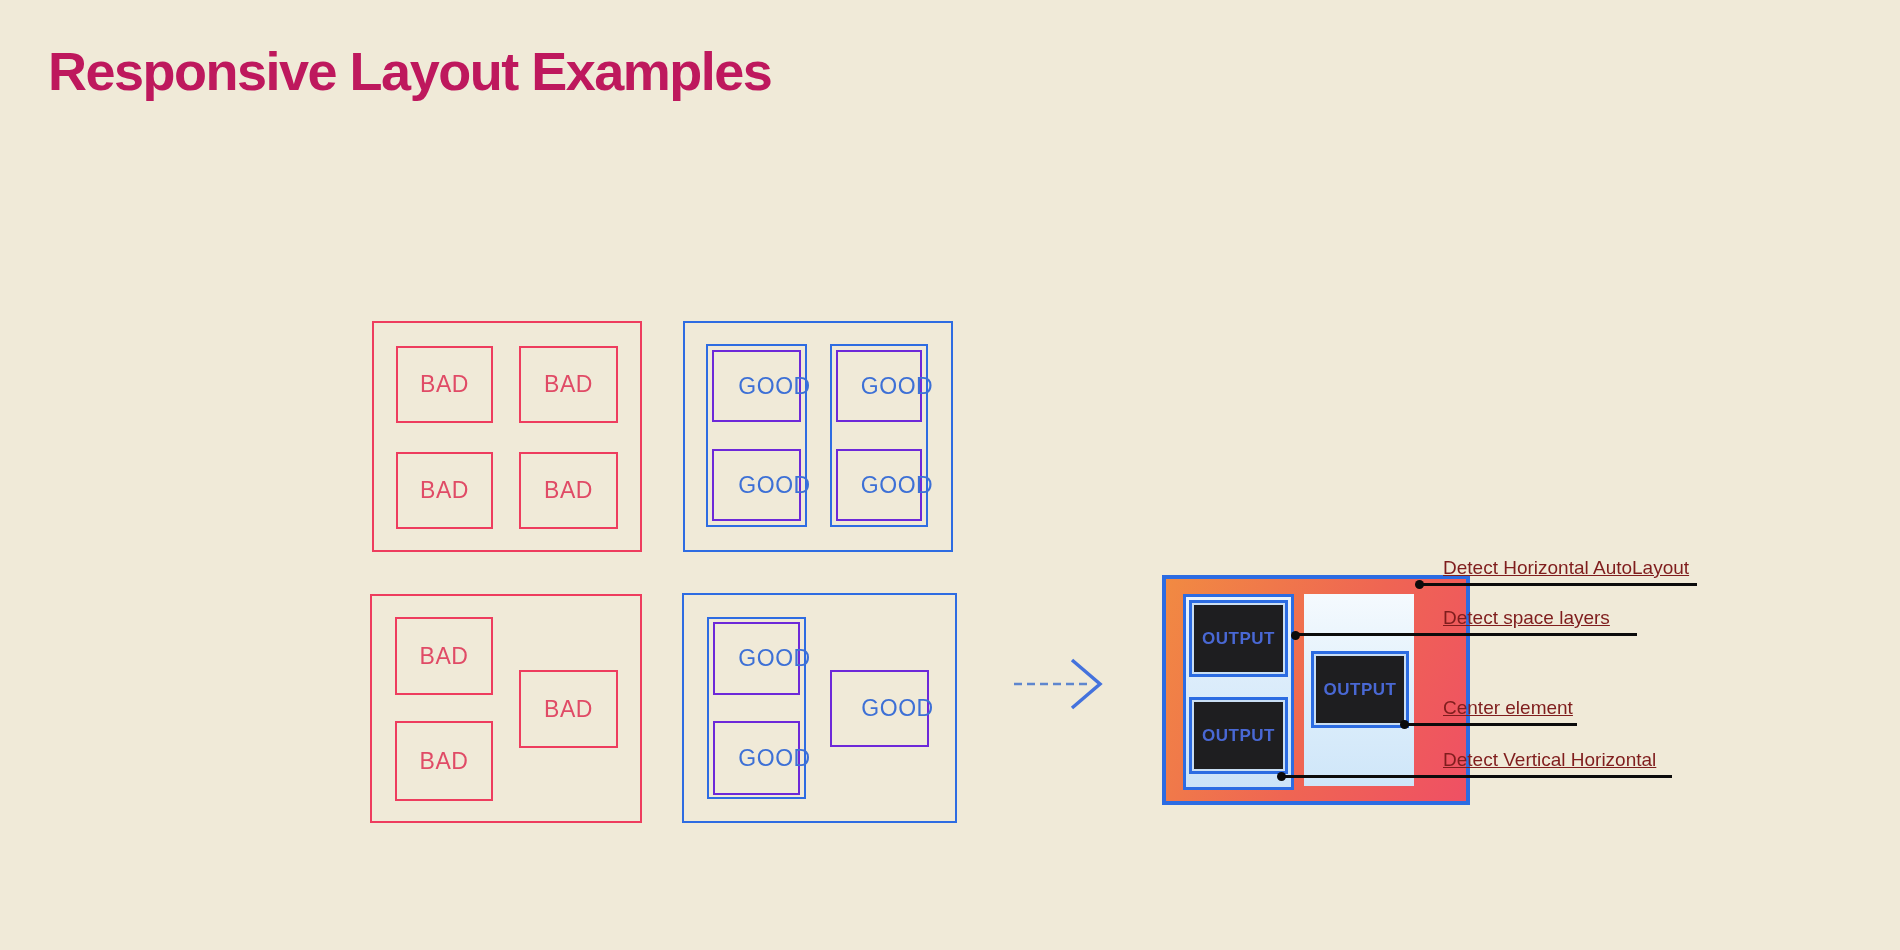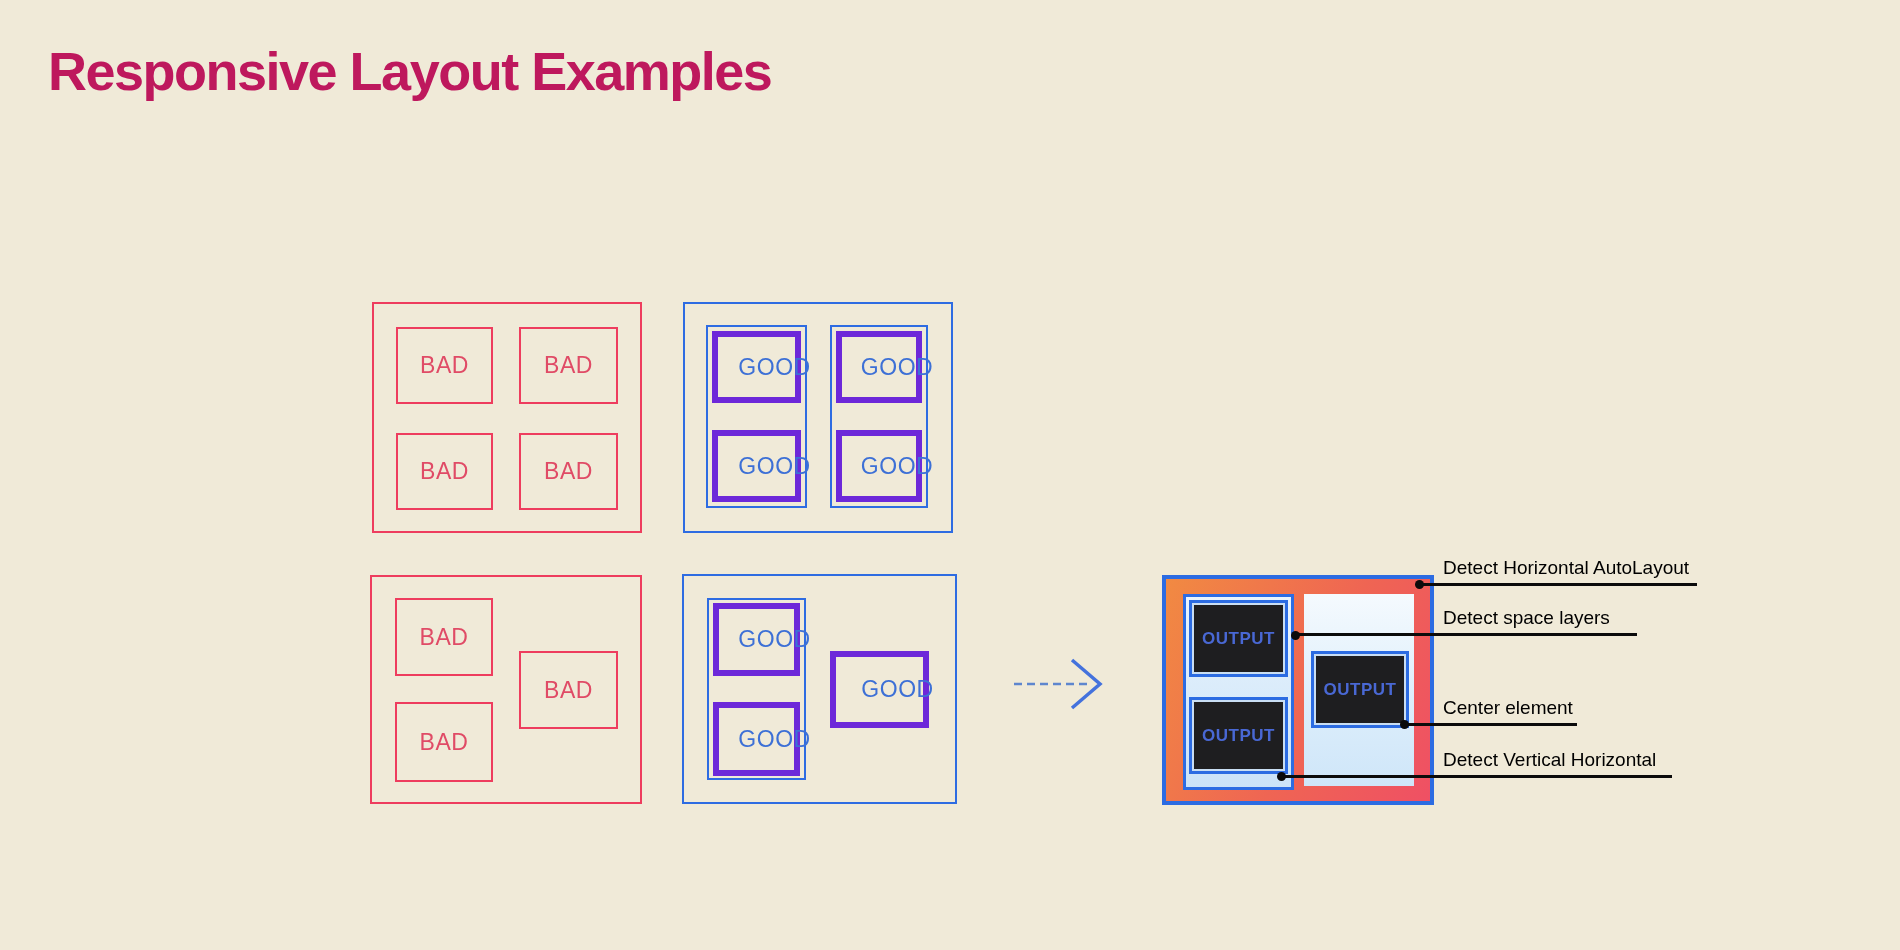--- a/index.html
+++ b/index.html
@@ -11,7 +11,7 @@
            letter-spacing:-1.5px; color:#be185d; line-height:1.15; }
 
   
-  .frame { position:absolute; }
+  .frame { position:absolute;margin-top:19px; }
   .frame.red  { border:2px solid #ee3d5e; }
   .frame.blue { border:2px solid #2e6ce2; }
   .cell { position:absolute; display:flex; align-items:center; justify-content:center;

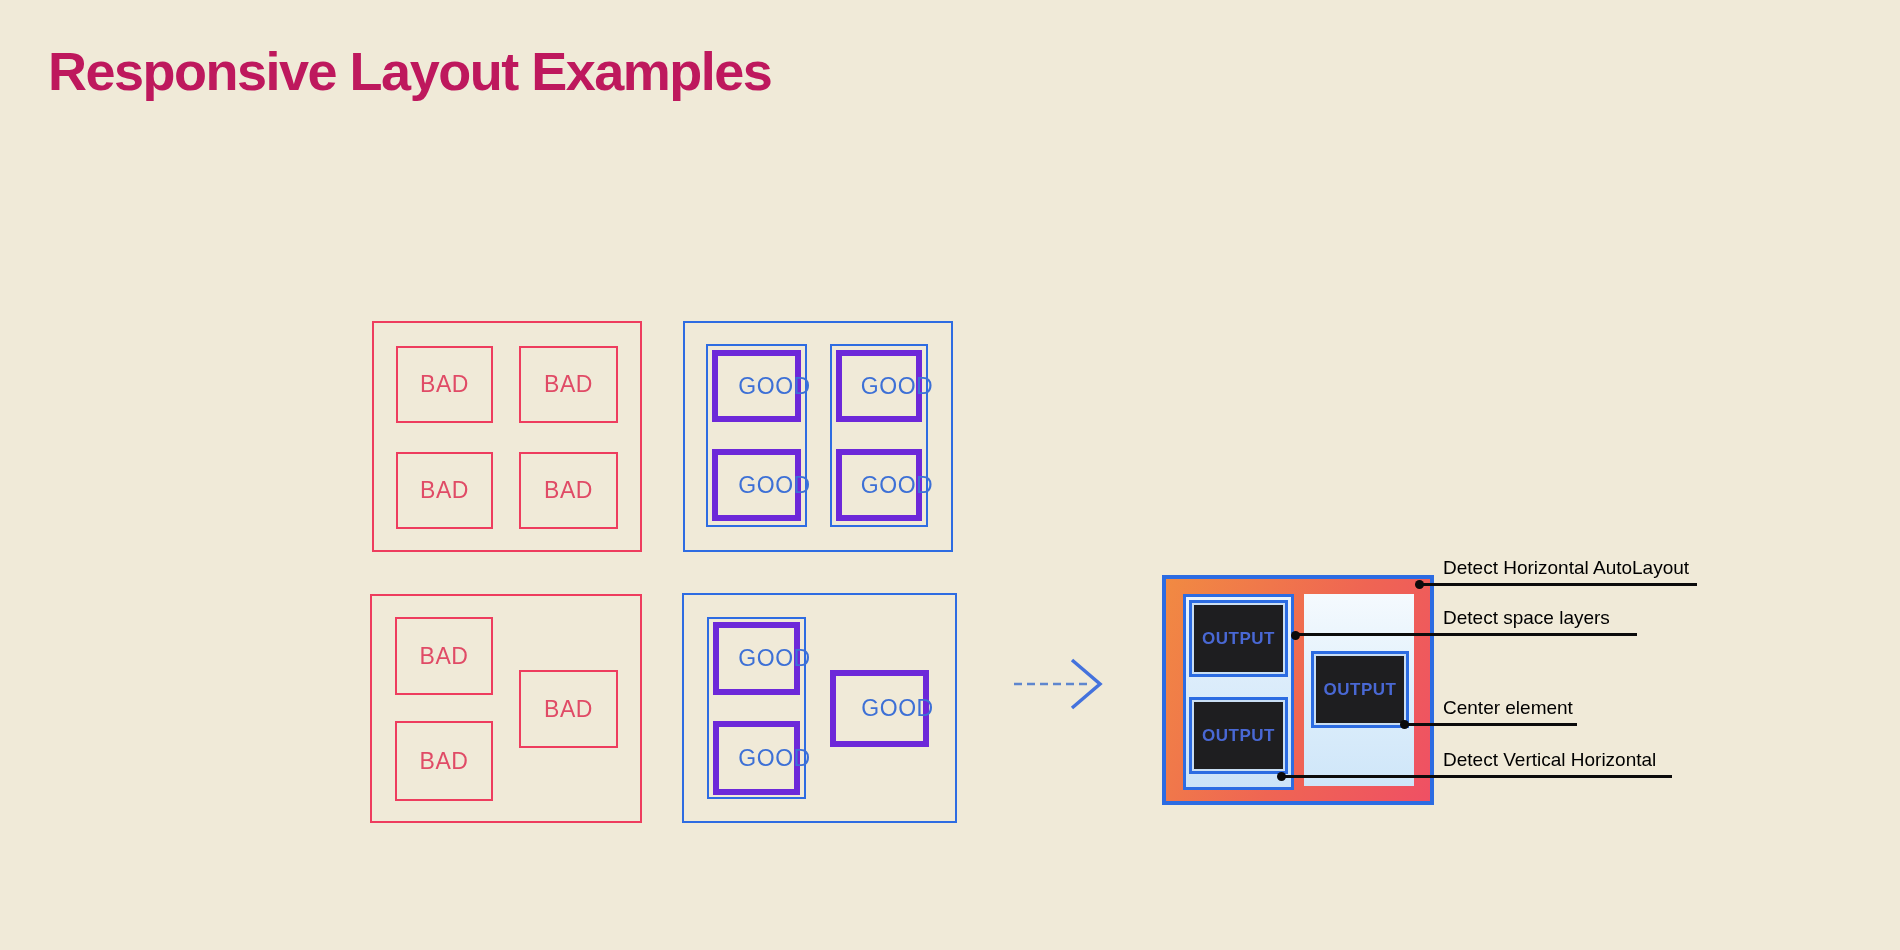--- a/index.html
+++ b/index.html
@@ -17,7 +17,7 @@
   .cell { position:absolute; display:flex; align-items:center; justify-content:center;
           font-size:23px; letter-spacing:0.5px; }
   .cell.red  { border:2px solid #ee3d5e; color:#e04b66; }
-  .cell.blue { border:6px solid #6d28d9; color:#3d70d6;padding-left:36px; }
+  .cell.blue { border:2px solid #6d28d9; color:#3d70d6;padding-left:36px; }
   .wrap { position:absolute; border:2px solid #2e6ce2; }
 
   

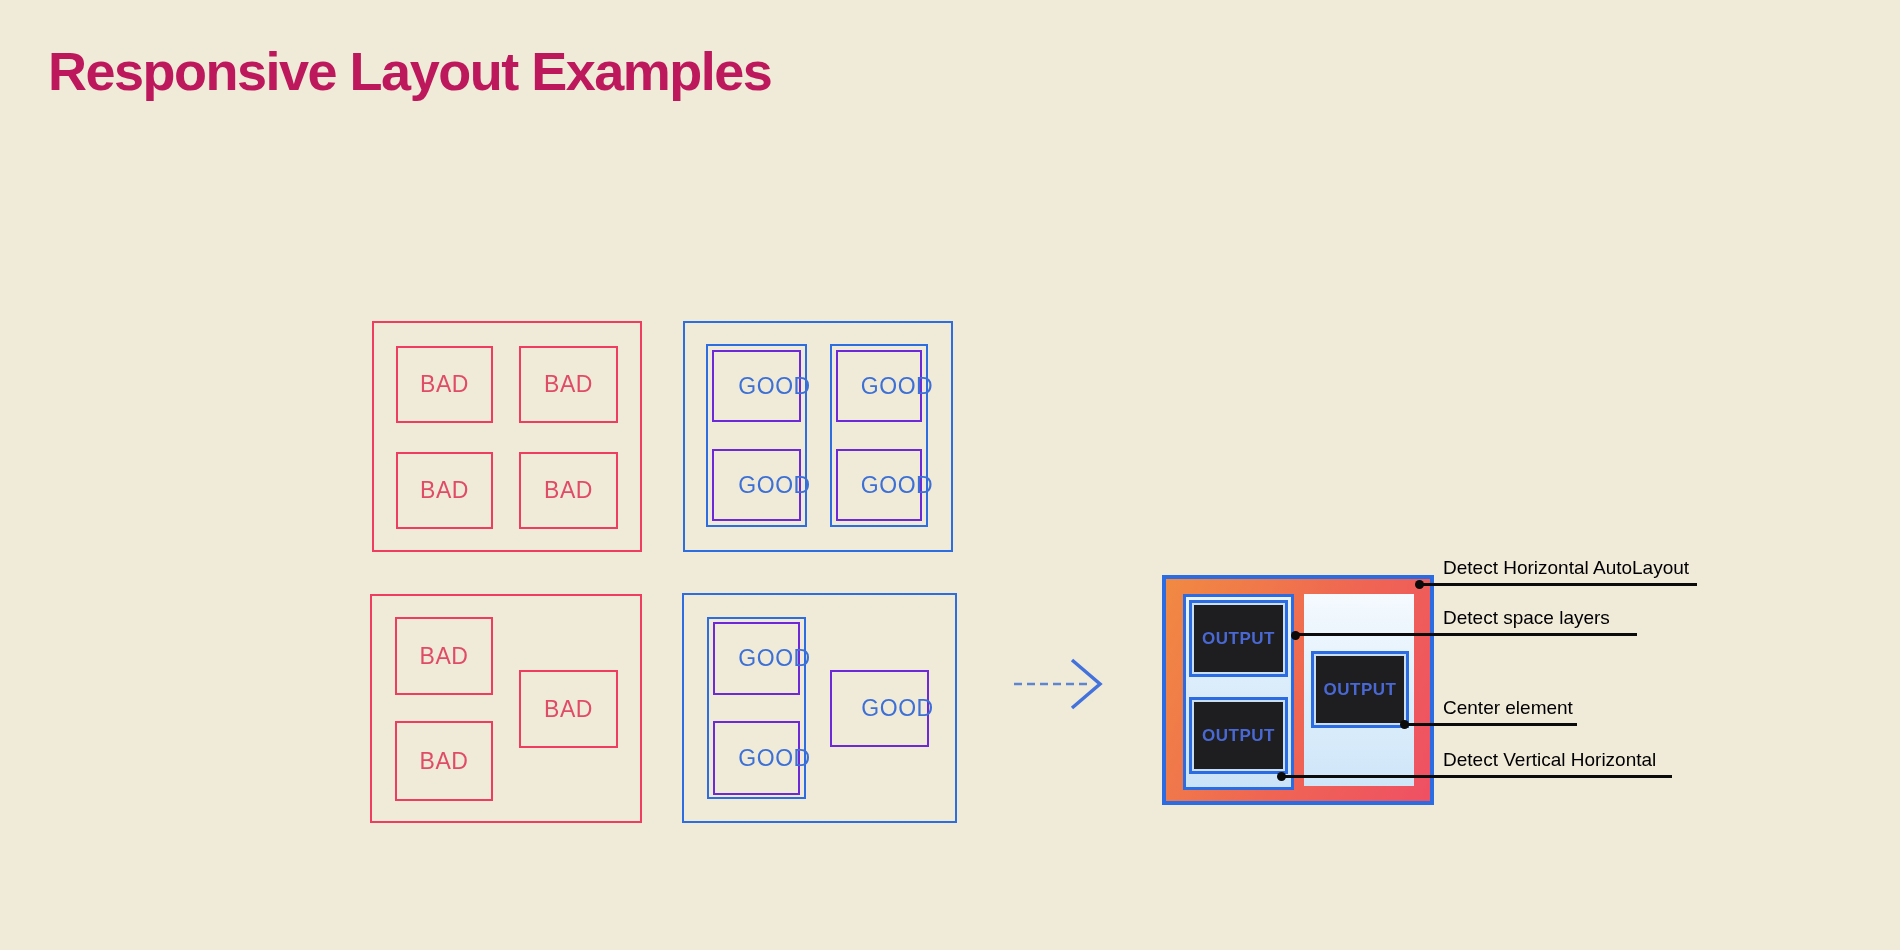--- a/index.html
+++ b/index.html
@@ -77,7 +77,7 @@
   
   .cl  { position:absolute; height:3px; background:#0b0b0b; }
   .dot { position:absolute; width:9px; height:9px; border-radius:50%; background:#0b0b0b; }
-  .clabel { position:absolute; font-size:19px; color:#000000; white-space:nowrap; }
+  .clabel { position:absolute; font-size:19px; color:#7f1d1d; white-space:nowrap;text-decoration:underline; }
   .cl-1 { left:1420px; top:583px; width:277px; }
   .cl-2 { left:1296px; top:633px; width:341px; }
   .cl-3 { left:1407px; top:723px; width:170px; }

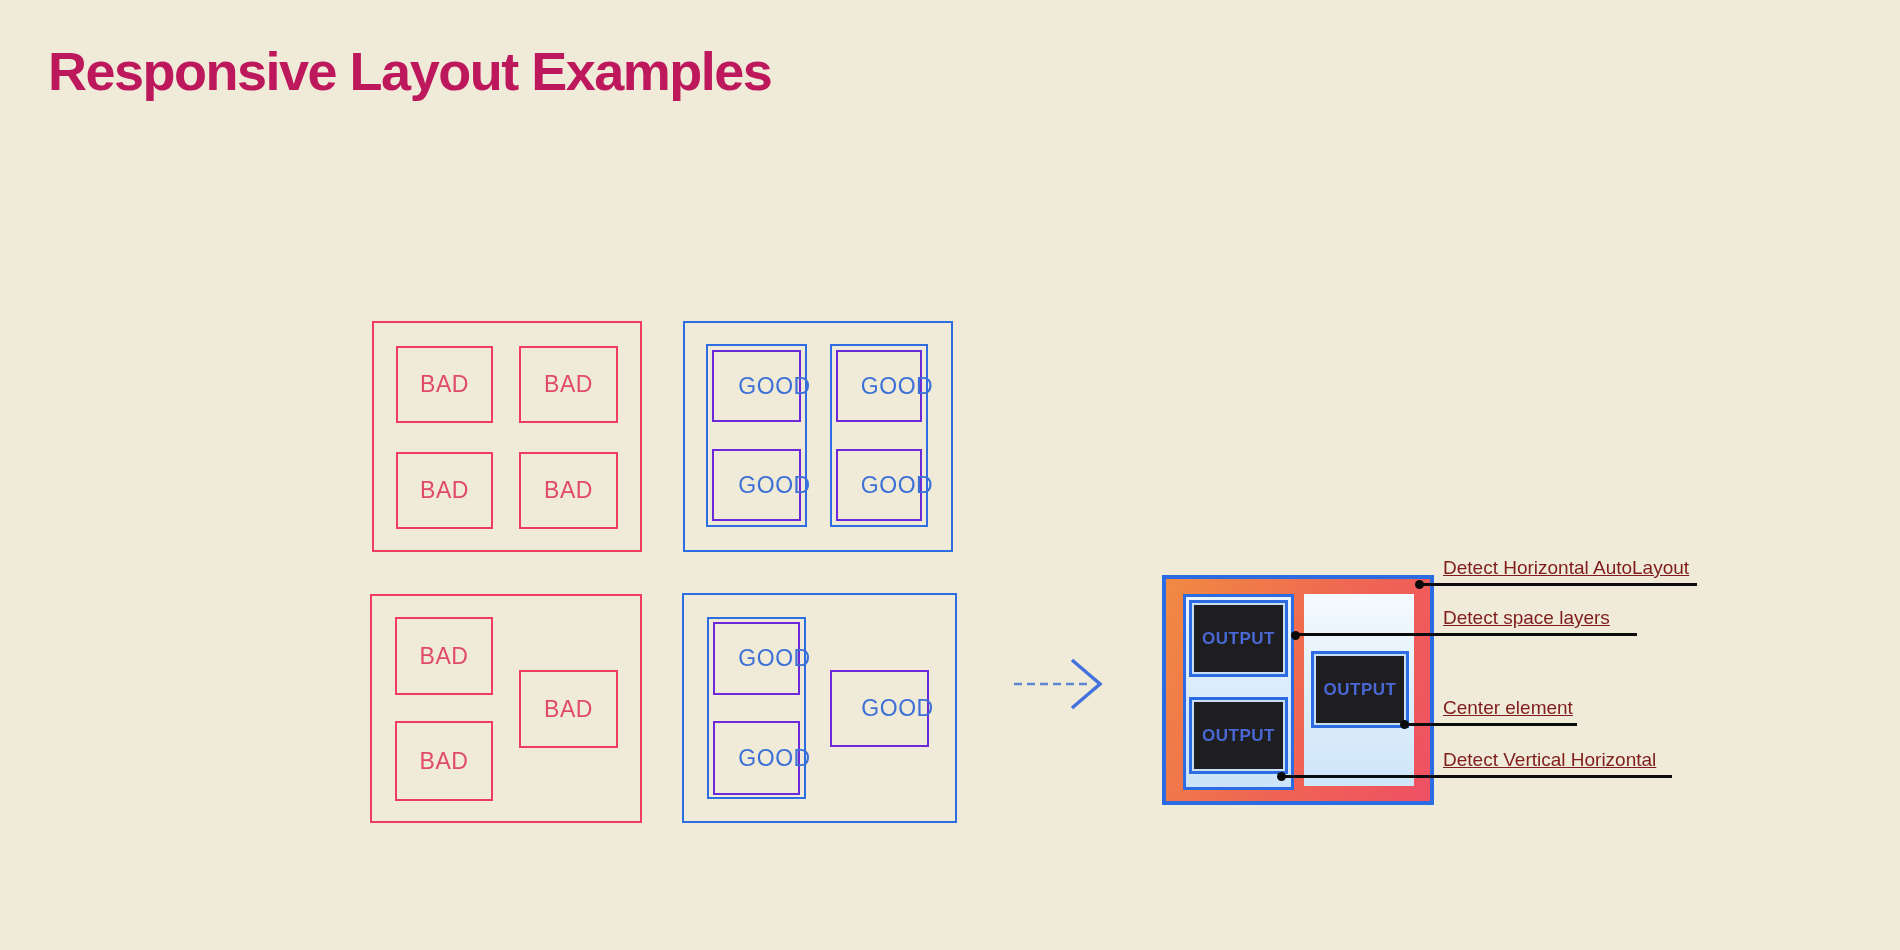--- a/index.html
+++ b/index.html
@@ -59,7 +59,7 @@
   .arrow-svg { position:absolute; left:1010px; top:653px; }
 
   
-  .out-frame { position:absolute; left:1162px; top:575px; width:272px; height:230px;
+  .out-frame { position:absolute; left:1162px; top:575px; width:308px; height:230px;
                border:4px solid #2c6ce2;
                background:linear-gradient(115deg, #f18a42 0%, #ef6553 55%, #ef5064 100%); }
   .out-wrap { position:absolute; left:17px; top:15px; width:111px; height:196px;

